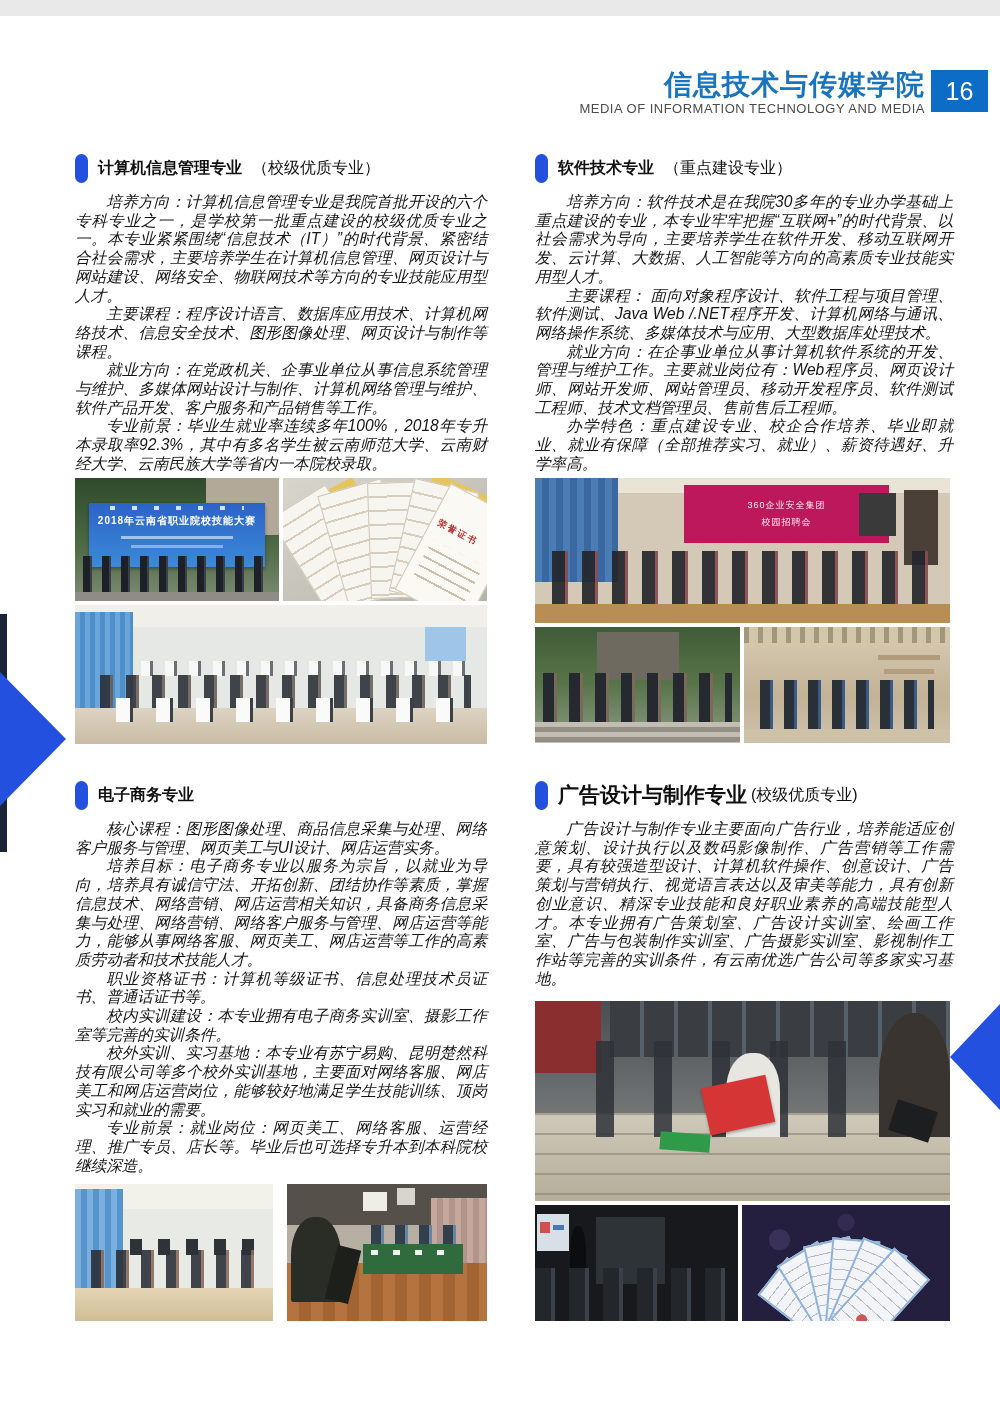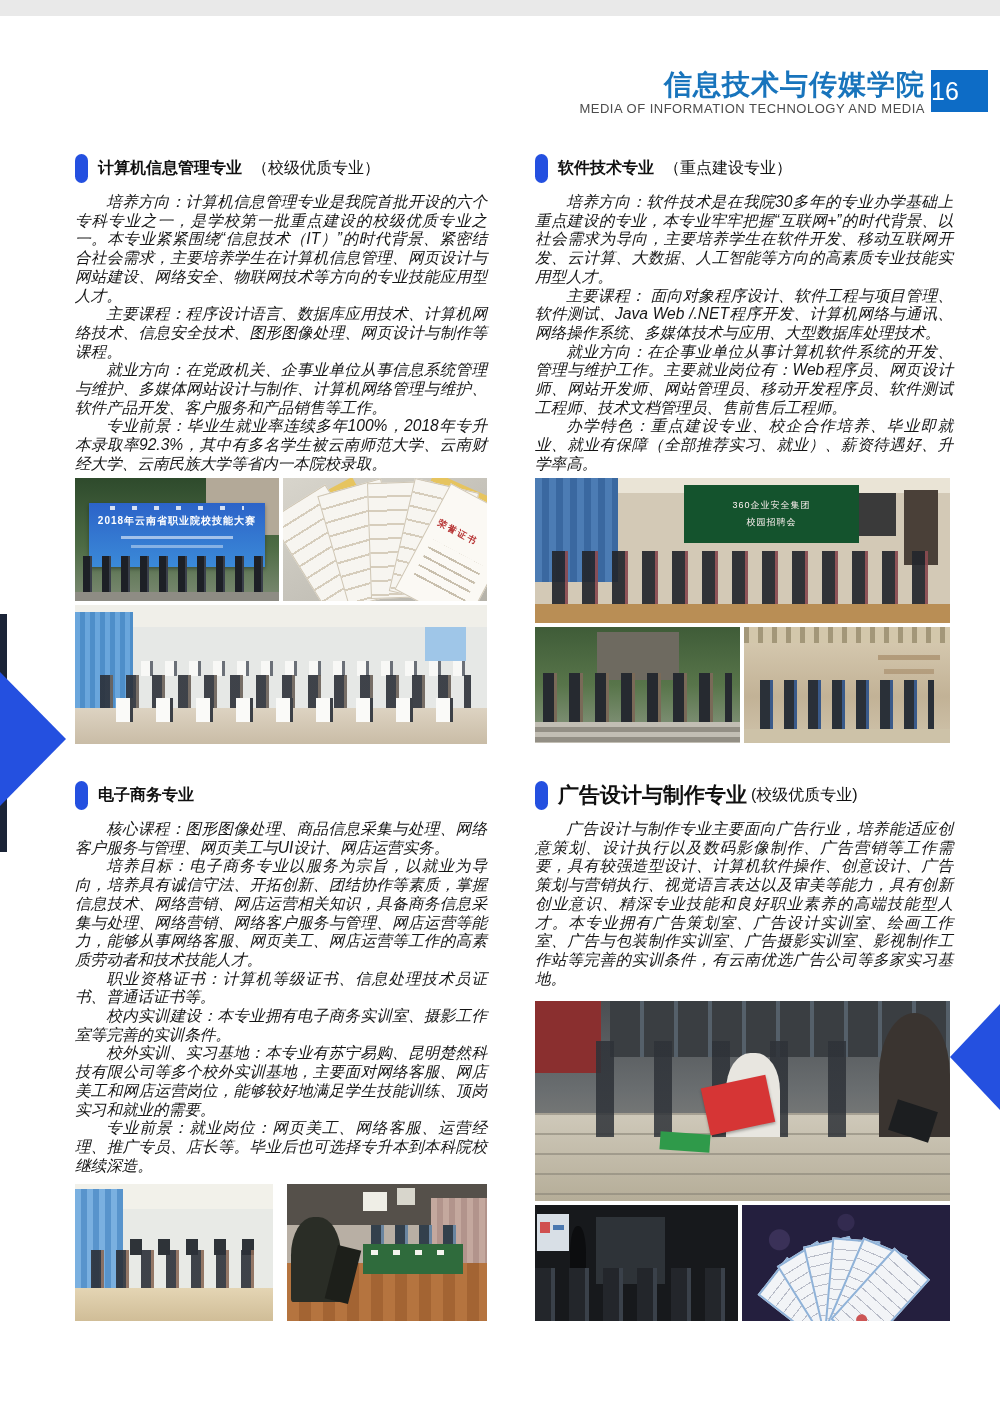--- a/index.html
+++ b/index.html
@@ -11,7 +11,7 @@
   .hdr-cn{position:absolute;top:50px;right:75px;font-size:28px;font-weight:700;color:#1874bc;letter-spacing:1px;}
   .hdr-en{position:absolute;top:85px;right:75px;font-size:13px;color:#4c4c4c;letter-spacing:.5px;}
   .pagebox{position:absolute;left:931px;top:54px;width:57px;height:42px;background:#0d6cc6;
-           display:flex;align-items:center;color:#fff;font-size:25px;}
+           display:flex;align-items:center;justify-content:center;color:#fff;font-size:25px;}
 
   
   .sec{position:absolute;}

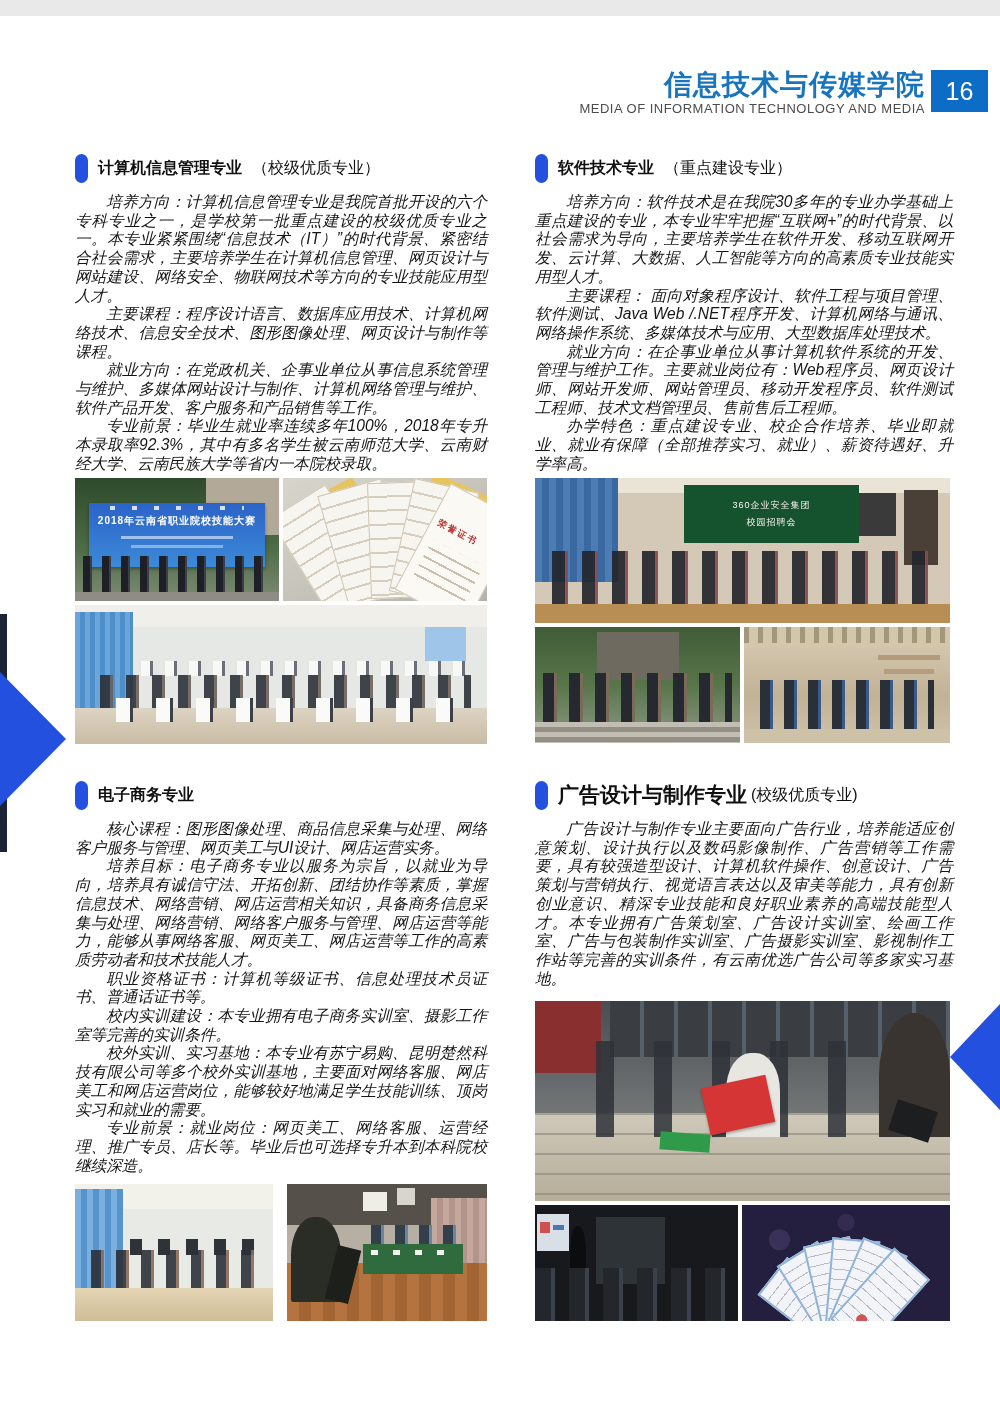--- a/index.html
+++ b/index.html
@@ -118,7 +118,7 @@
   <div class="ph" style="left:535px;top:462px;width:415px;height:145px;background:#d3c9b6;">
     <div class="ab" style="left:0;top:0;width:100%;height:10%;background:#eae4d6;"></div>
     <div class="ab" style="left:0;top:0;width:20%;height:72%;background:repeating-linear-gradient(90deg,#4c7cb4 0 7px,#3a68a0 7px 14px);"></div>
-    <div class="ab" style="left:36%;top:5%;width:42%;height:40%;background:#14532d;">
+    <div class="ab" style="left:36%;top:5%;width:42%;height:40%;background:#be185d;padding-left:30px;">
       <div class="screen-text">
         <span>360企业安全集团</span>
         <span>校园招聘会</span>

